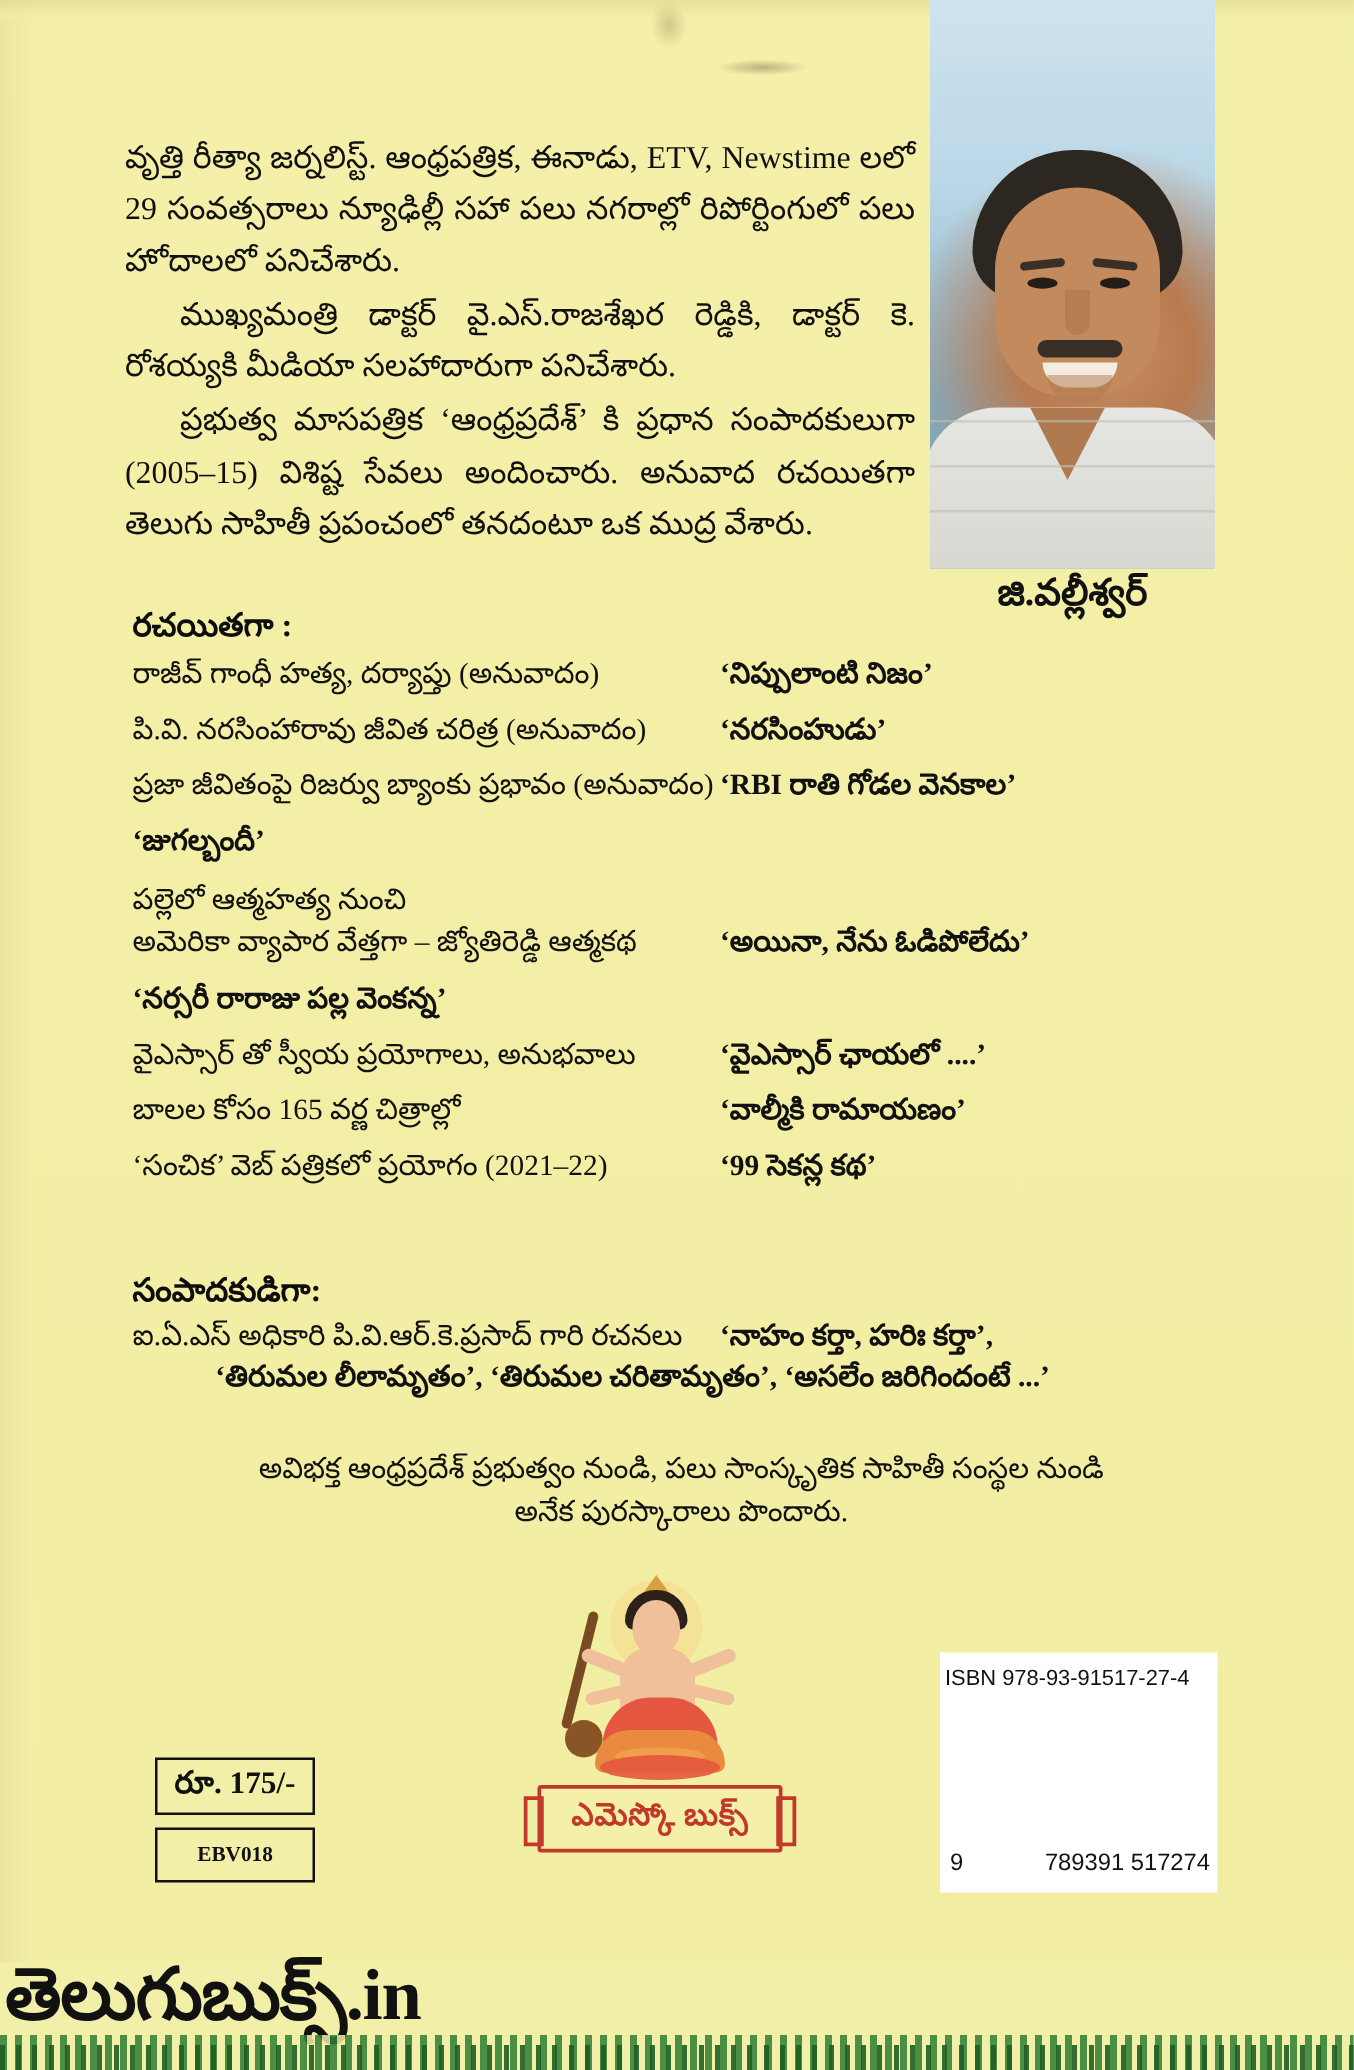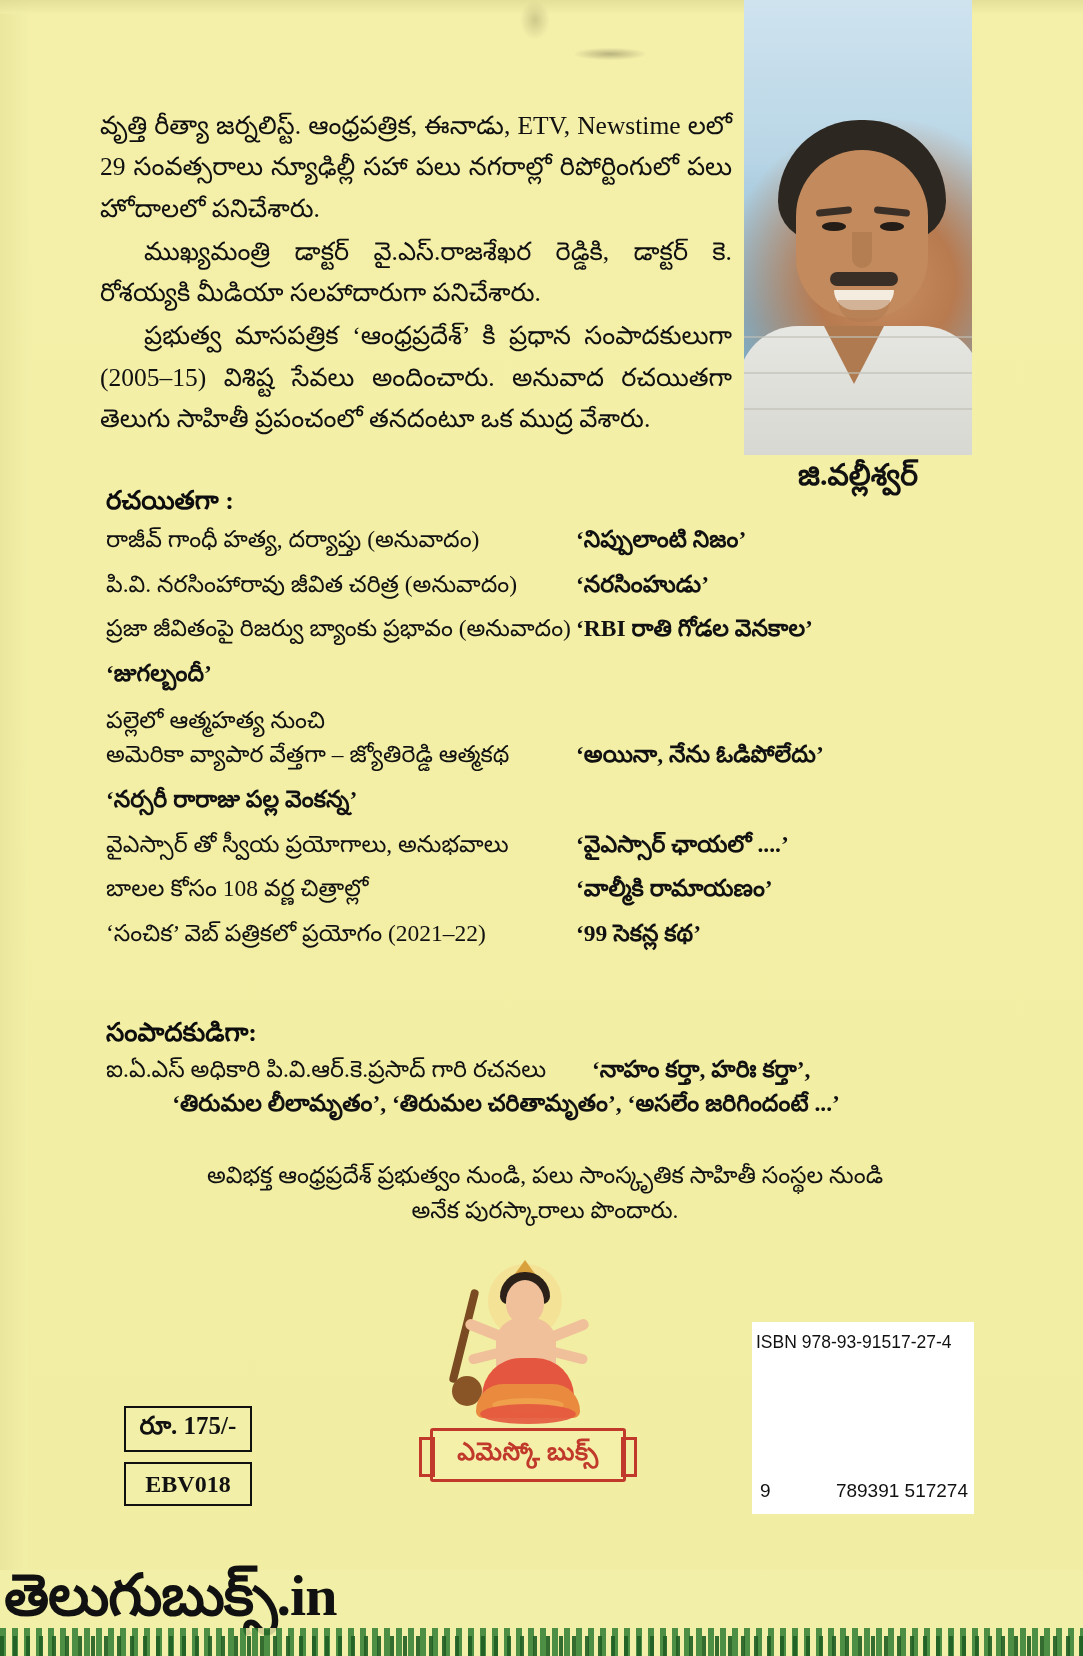--- a/index.html
+++ b/index.html
@@ -264,7 +264,7 @@
       <div class="rhs">‘వైఎస్సార్ ఛాయలో ....’</div>
     </div>
     <div class="row">
-      <div class="lhs">బాలల కోసం 108 వర్ణ చిత్రాల్లో</div>
+      <div class="lhs">బాలల కోసం 165 వర్ణ చిత్రాల్లో</div>
       <div class="rhs">‘వాల్మీకి రామాయణం’</div>
     </div>
     <div class="row">

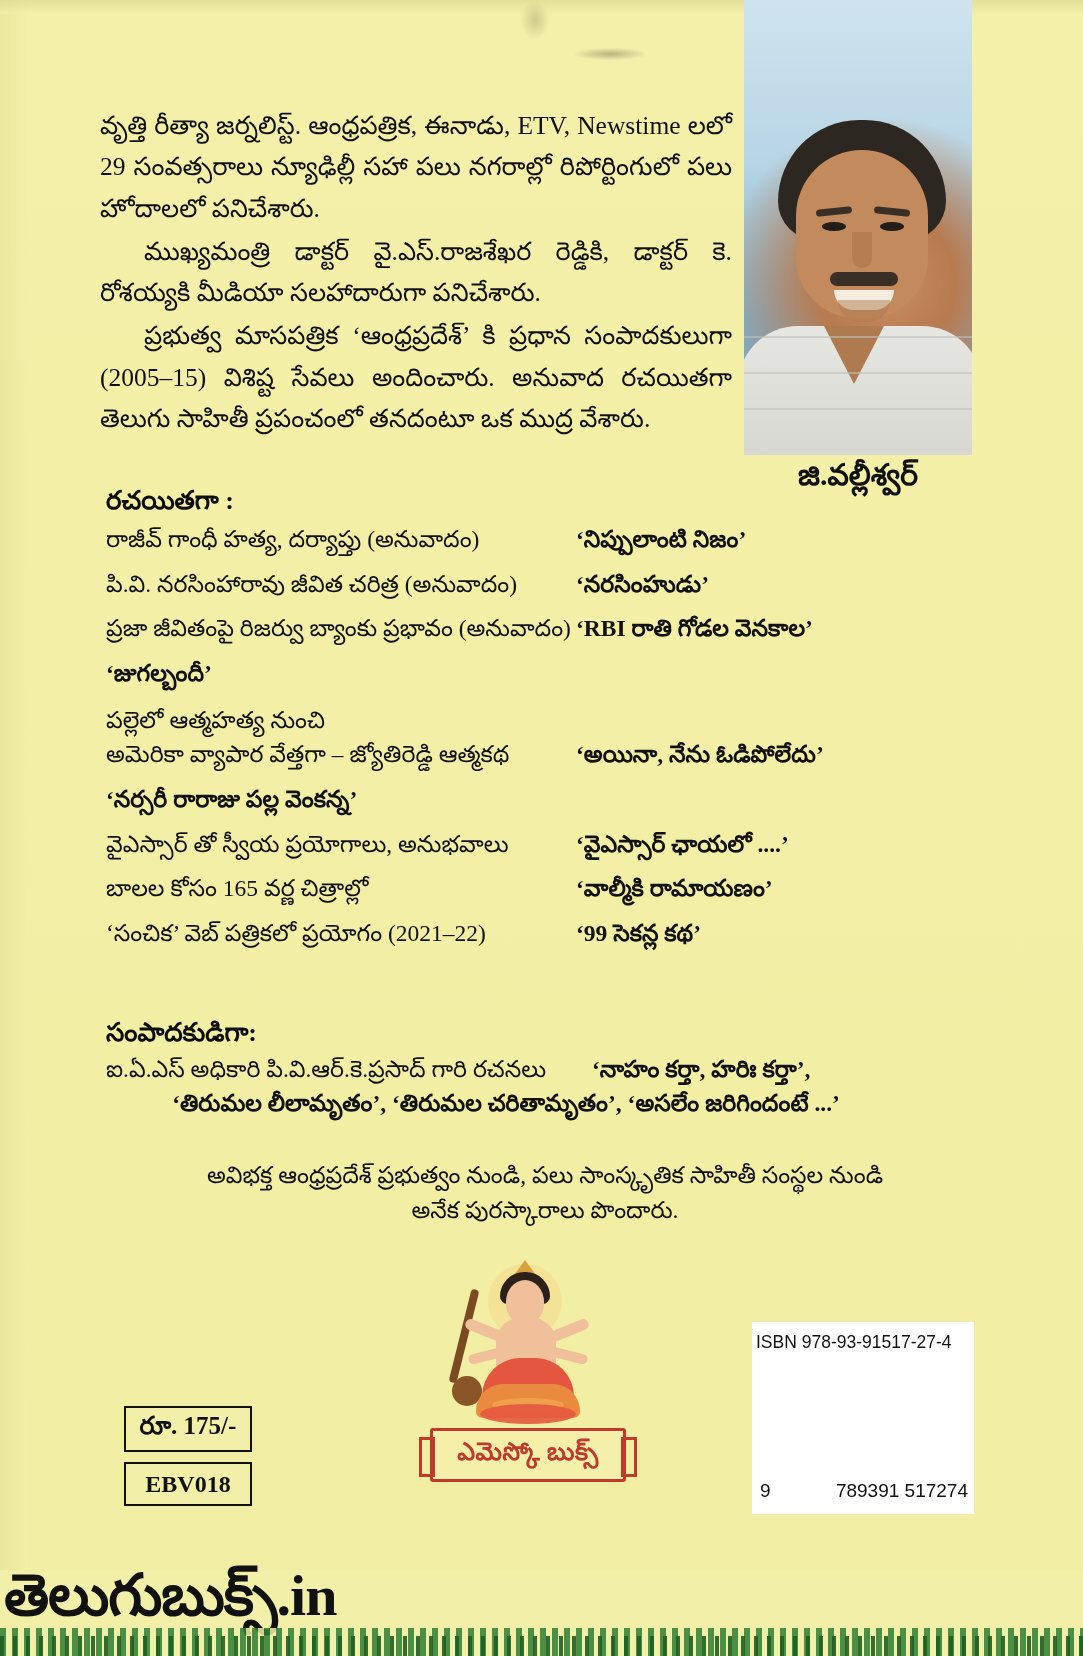--- a/index.html
+++ b/index.html
@@ -104,7 +104,7 @@
   .editor{
     position:absolute;left:106px;top:1056px;width:880px;font-size:23.5px;color:#111;
   }
-  .editor .erow{display:flex;align-items:flex-start;gap:16px;}
+  .editor .erow{display:flex;align-items:flex-start;}
   .editor .elhs{width:470px;}
   .editor .erhs{flex:1;font-weight:bold;}
   .editor .eline2{margin-top:2px;font-weight:bold;text-align:center;width:800px;}

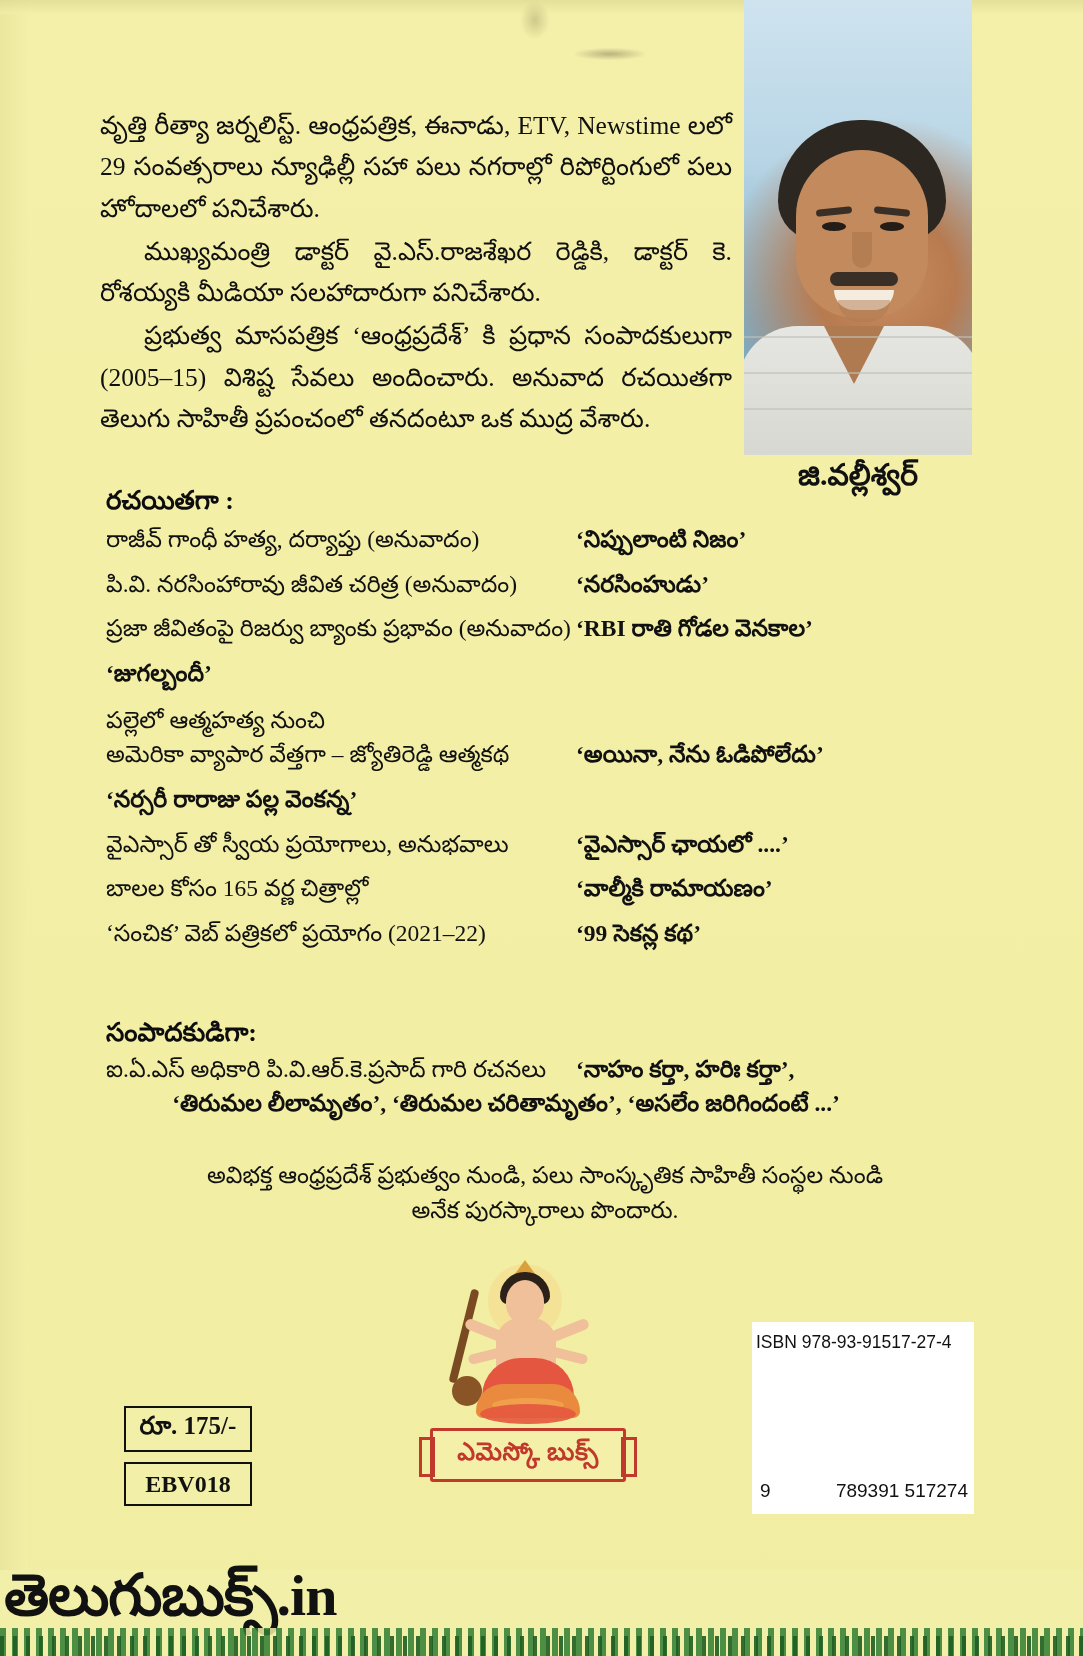--- a/index.html
+++ b/index.html
@@ -159,7 +159,7 @@
   .code-box{
     position:absolute;left:124px;top:1462px;width:124px;height:40px;
     border:2px solid #111;display:flex;align-items:center;justify-content:center;
-    font-size:24px;font-weight:bold;color:#111;background:#f2efa8;
+    font-size:17px;font-weight:bold;color:#111;background:#f2efa8;
   }
 
   

